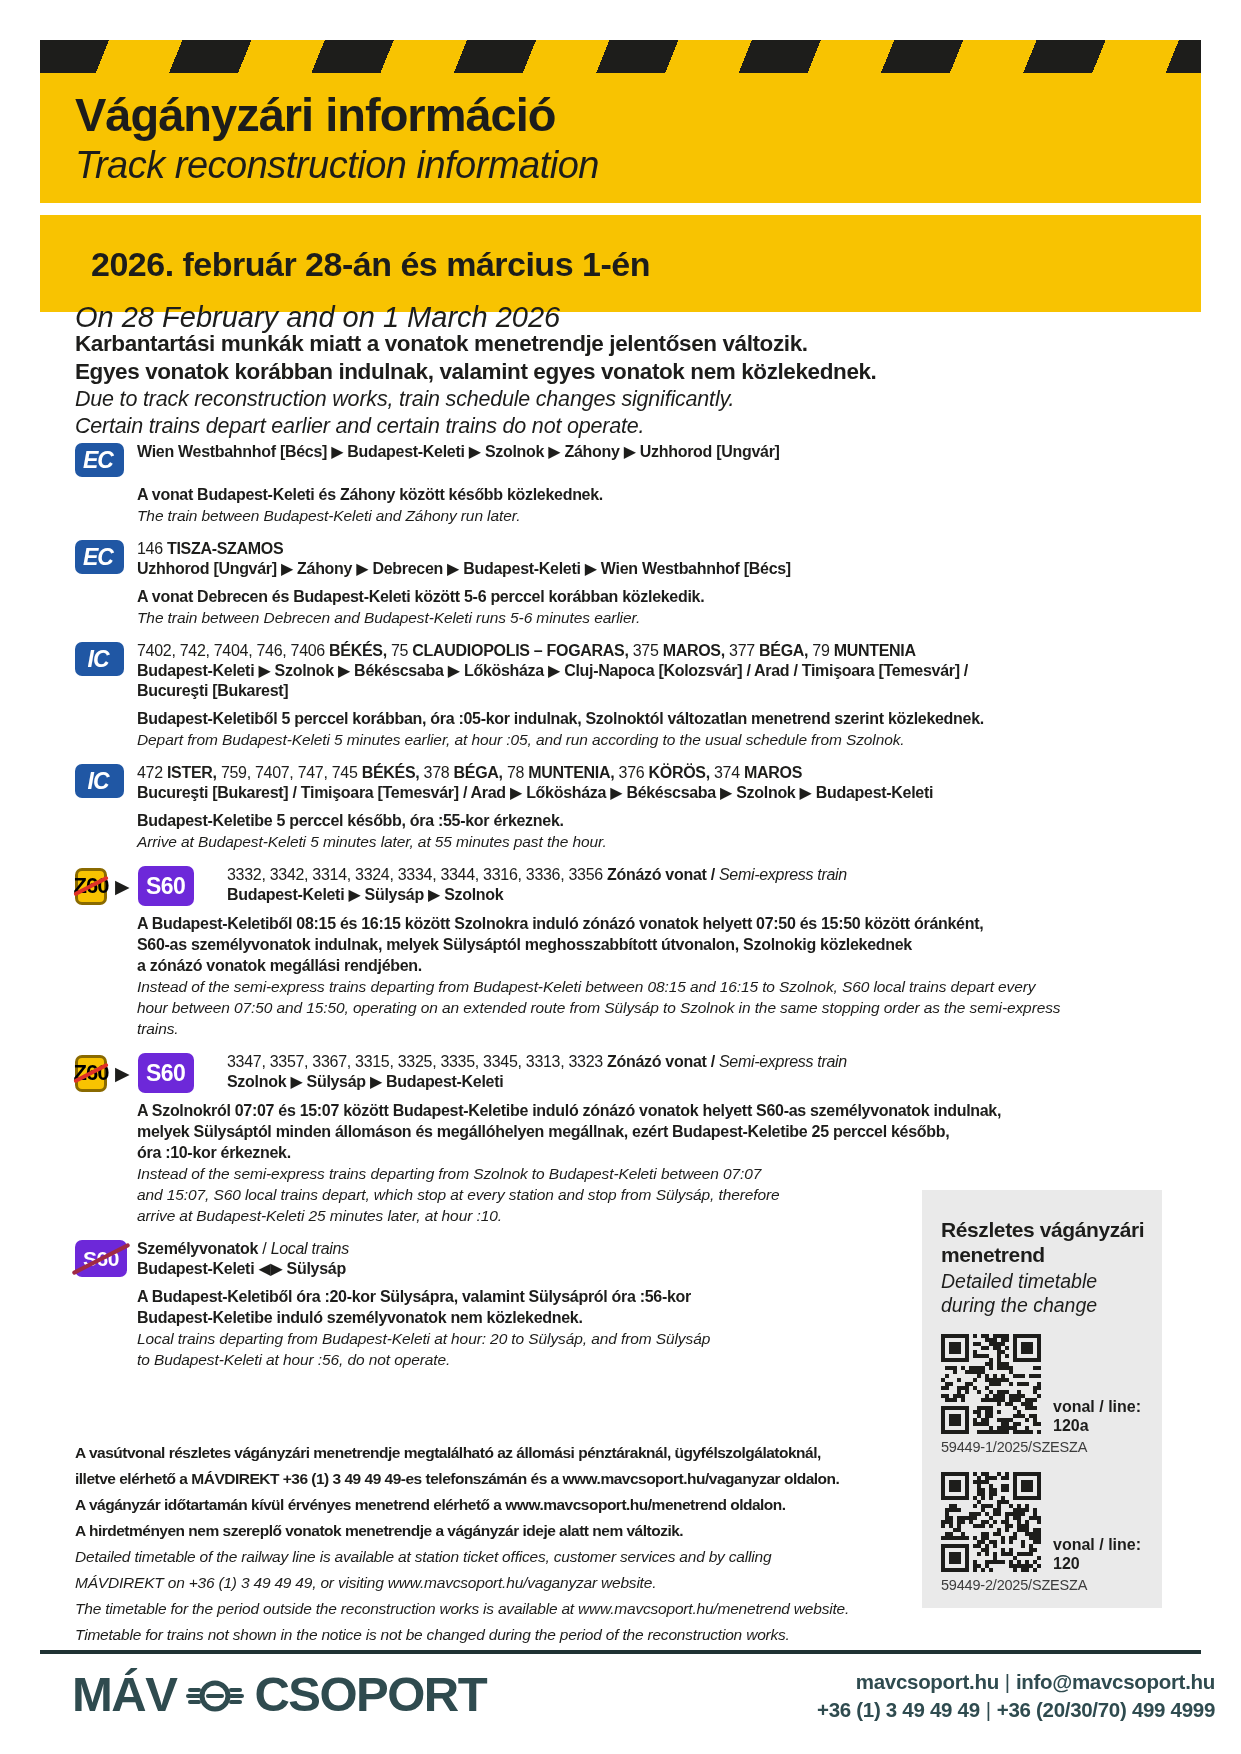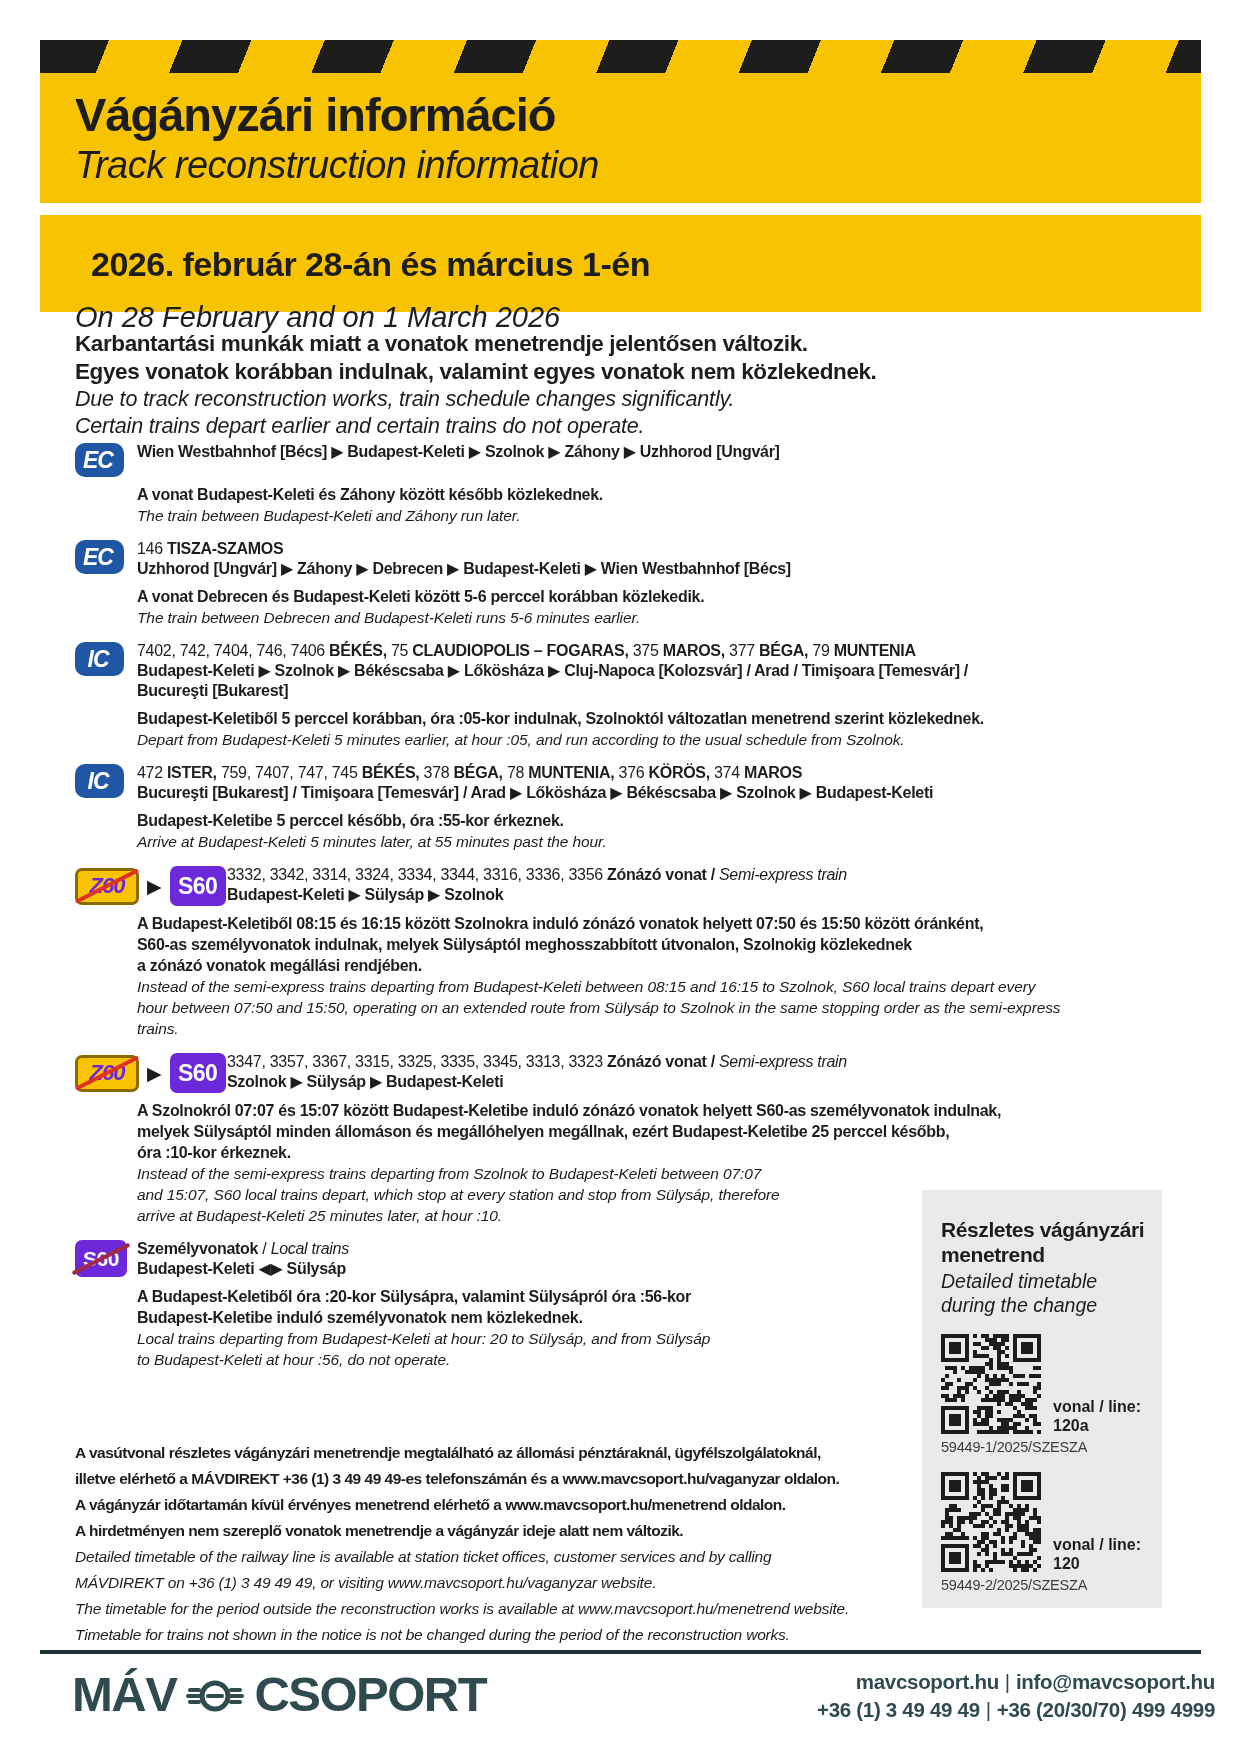--- a/index.html
+++ b/index.html
@@ -43,7 +43,7 @@
   .badge{position:relative;display:inline-flex;align-items:center;justify-content:center;
          border-radius:7px;font-weight:bold;box-sizing:border-box;flex:none;}
   .badge.ec,.badge.ic{width:49px;height:34px;background:#2057a4;color:#fff;
-         font-style:italic;font-size:23px;letter-spacing:-1px;padding-right:3px;border-radius:10px;}
+         font-style:italic;font-size:23px;letter-spacing:-1px;padding-right:3px;}
   .badge.z60{width:64px;height:37px;background:#f8c301;border:3px solid #8a6a00;
          color:#6d28d9;font-style:italic;font-size:22px;letter-spacing:-1px;}
   .badge.s60{width:56px;height:40px;background:#6d28d9;color:#fff;font-size:23px;letter-spacing:-0.5px;}

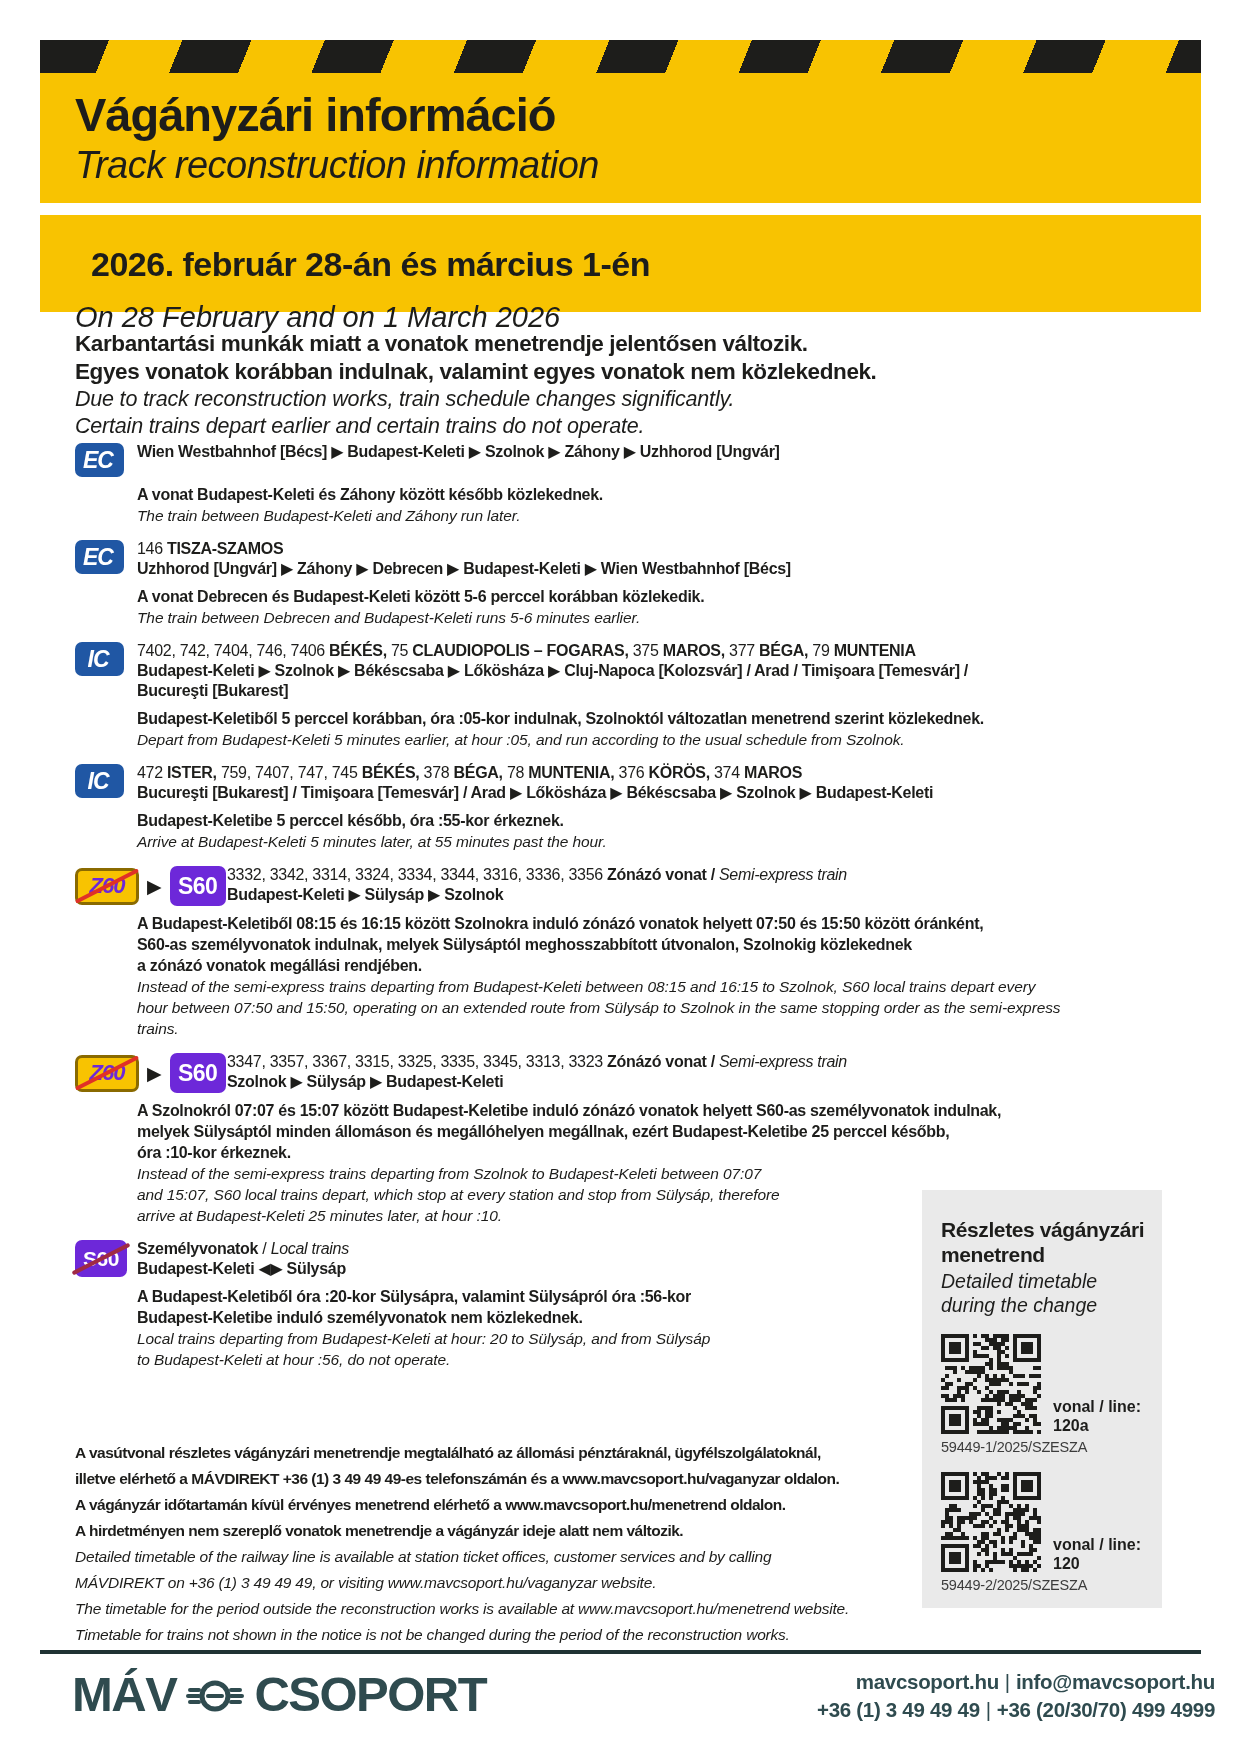--- a/index.html
+++ b/index.html
@@ -44,8 +44,8 @@
          border-radius:7px;font-weight:bold;box-sizing:border-box;flex:none;}
   .badge.ec,.badge.ic{width:49px;height:34px;background:#2057a4;color:#fff;
          font-style:italic;font-size:23px;letter-spacing:-1px;padding-right:3px;}
-  .badge.z60{width:64px;height:37px;background:#f8c301;border:3px solid #8a6a00;
-         color:#6d28d9;font-style:italic;font-size:22px;letter-spacing:-1px;}
+  .badge.z60{width:32px;height:37px;background:#f8c301;border:3px solid #8a6a00;
+         color:#000000;font-size:22px;letter-spacing:-1px;}
   .badge.s60{width:56px;height:40px;background:#6d28d9;color:#fff;font-size:23px;letter-spacing:-0.5px;}
   .badge.s60.small{width:52px;height:37px;font-size:21px;}
   .badge.struck-red::after,.badge.struck-maroon::after{content:"";position:absolute;left:-6px;right:-6px;top:50%;

